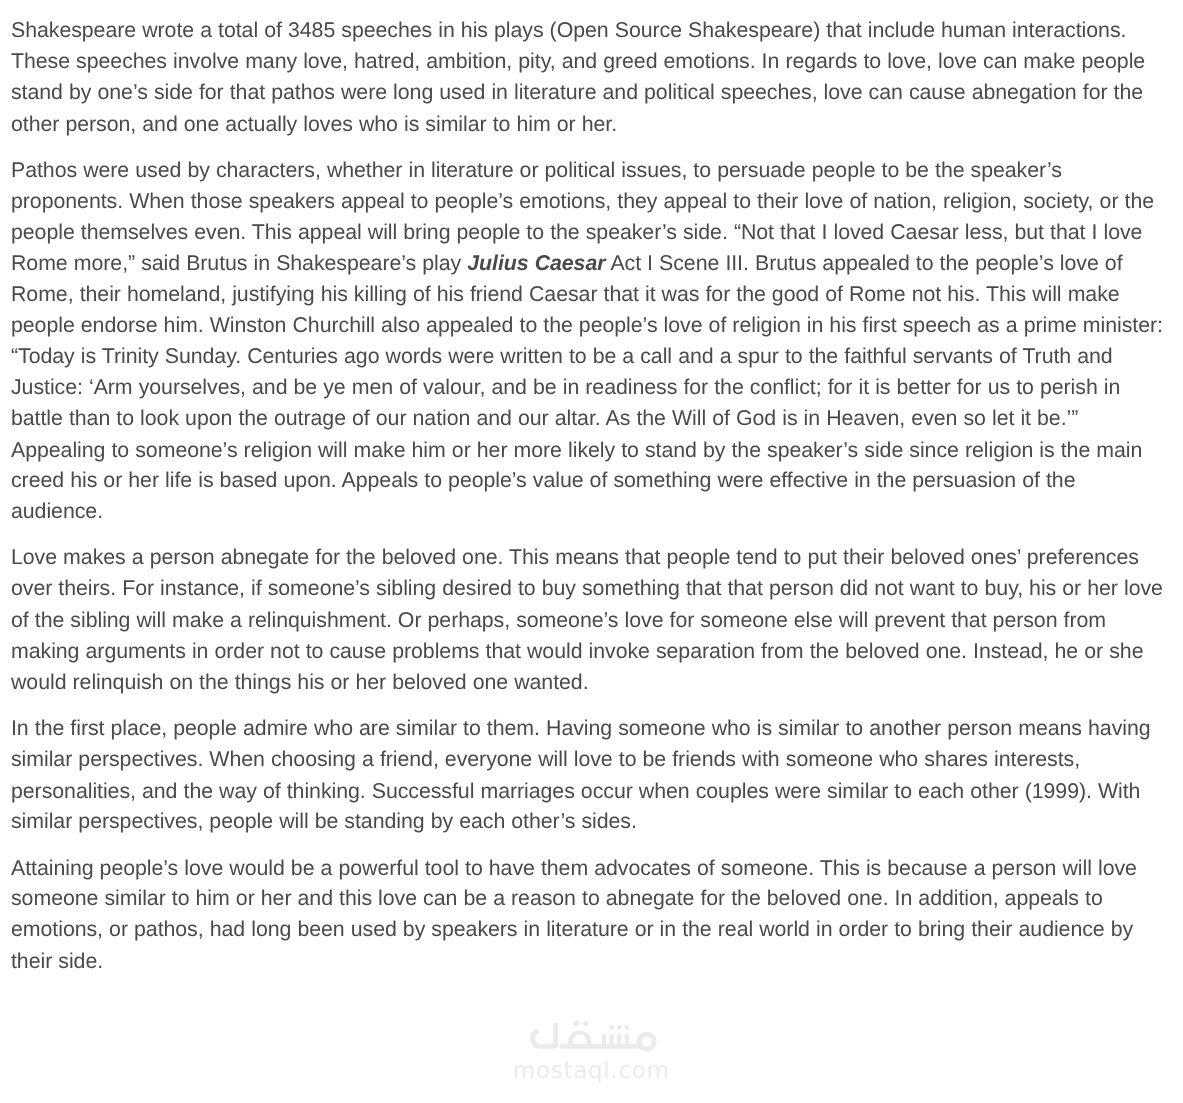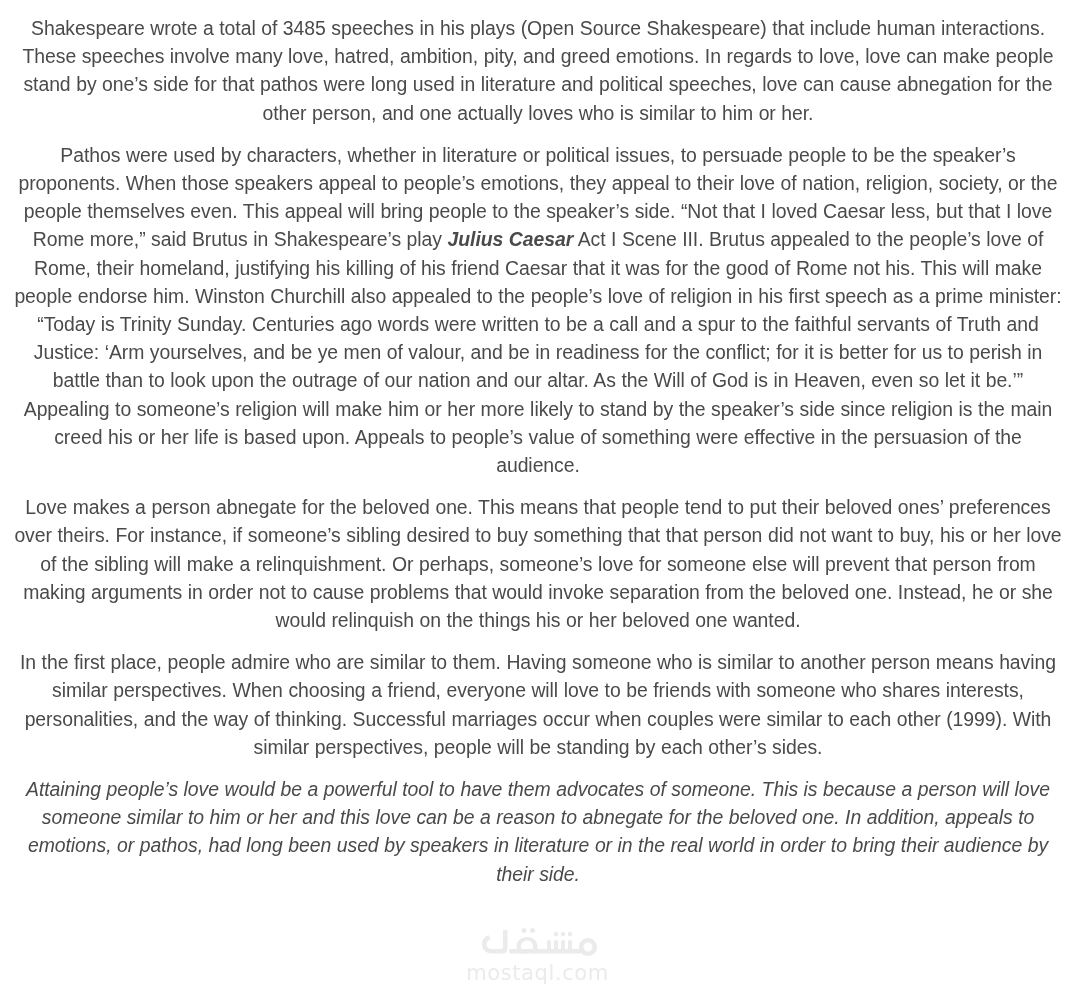--- a/index.html
+++ b/index.html
@@ -34,7 +34,7 @@
     font-size: 19.4px;
     line-height: 28.2px;
     letter-spacing: -0.05px;
-    text-align: center;
+    text-align: left;
     word-spacing: 0.2px;
     -webkit-font-smoothing: antialiased;
   }

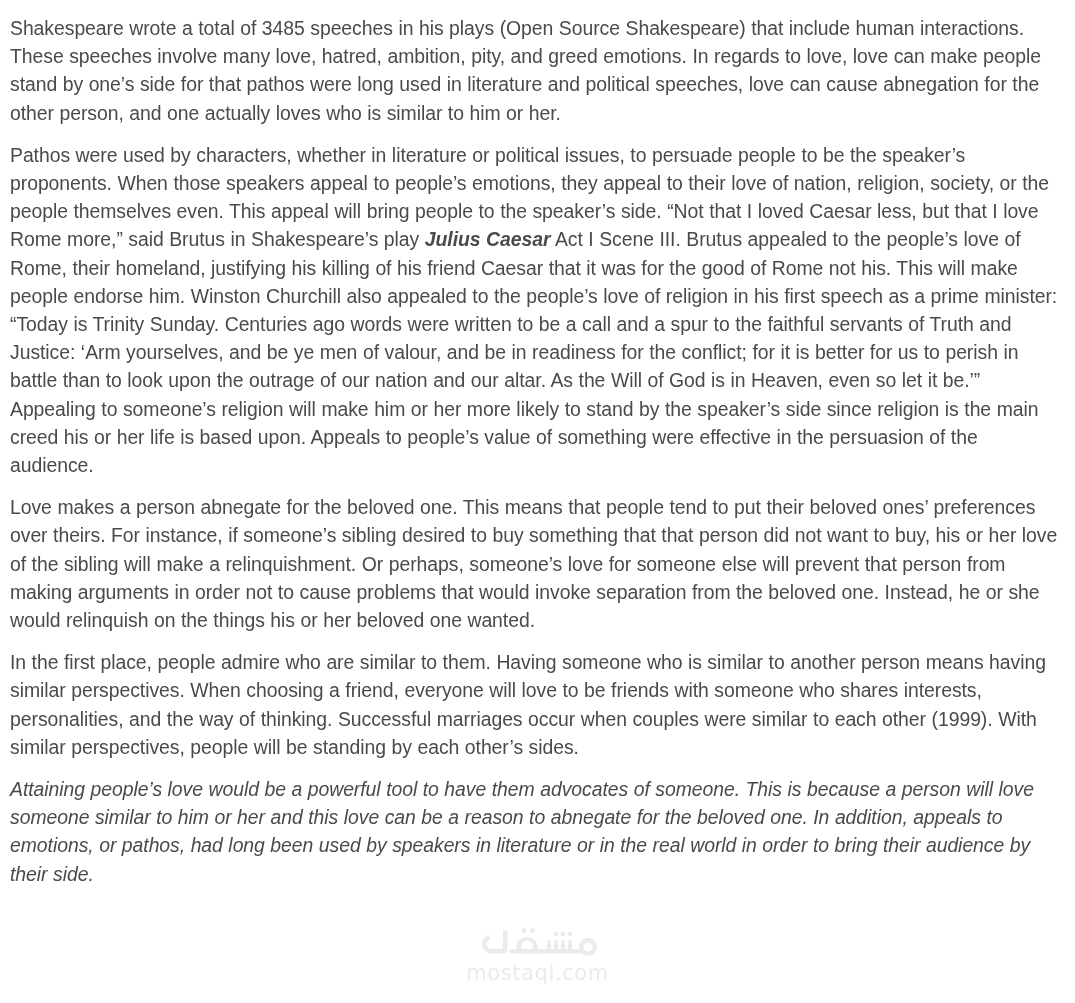--- a/index.html
+++ b/index.html
@@ -41,7 +41,6 @@
 
   .para:last-of-type {
     margin-bottom: 0;
-    font-style: italic;
   }
 
   .para em,

